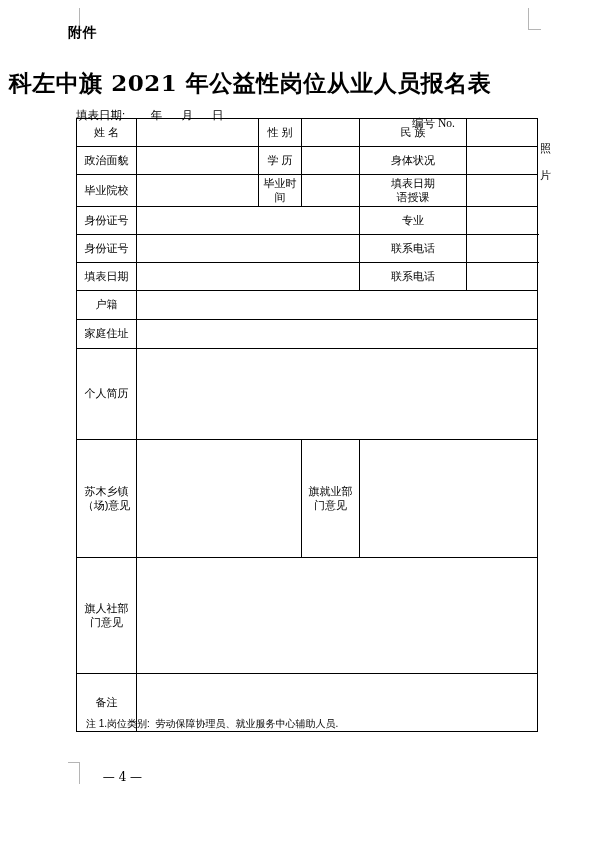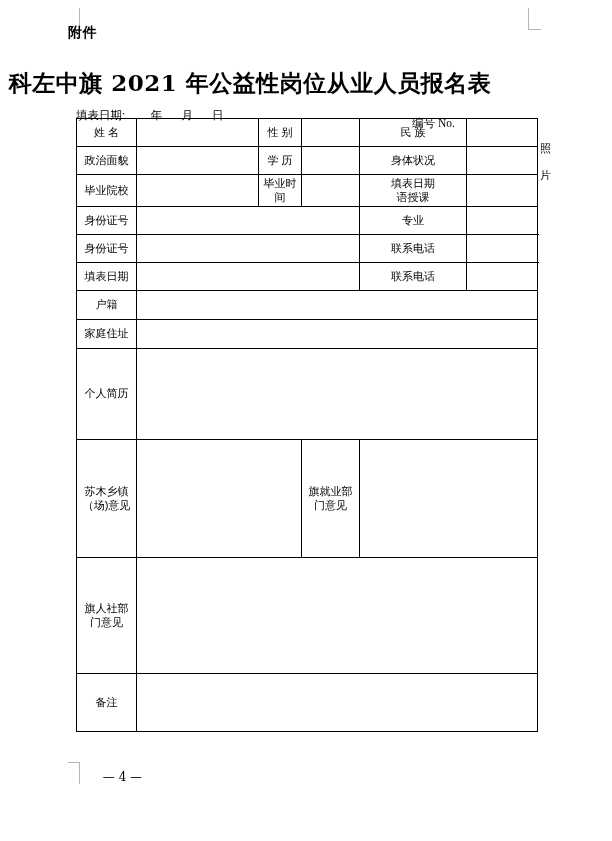--- a/index.html
+++ b/index.html
@@ -234,6 +234,7 @@
 </table>
 
 <div class="notes">
+  <div class="note-1">注 1.岗位类别:  劳动保障协理员、就业服务中心辅助人员.</div>
 </div>
 
 <div class="page-number">— 4 —</div>

